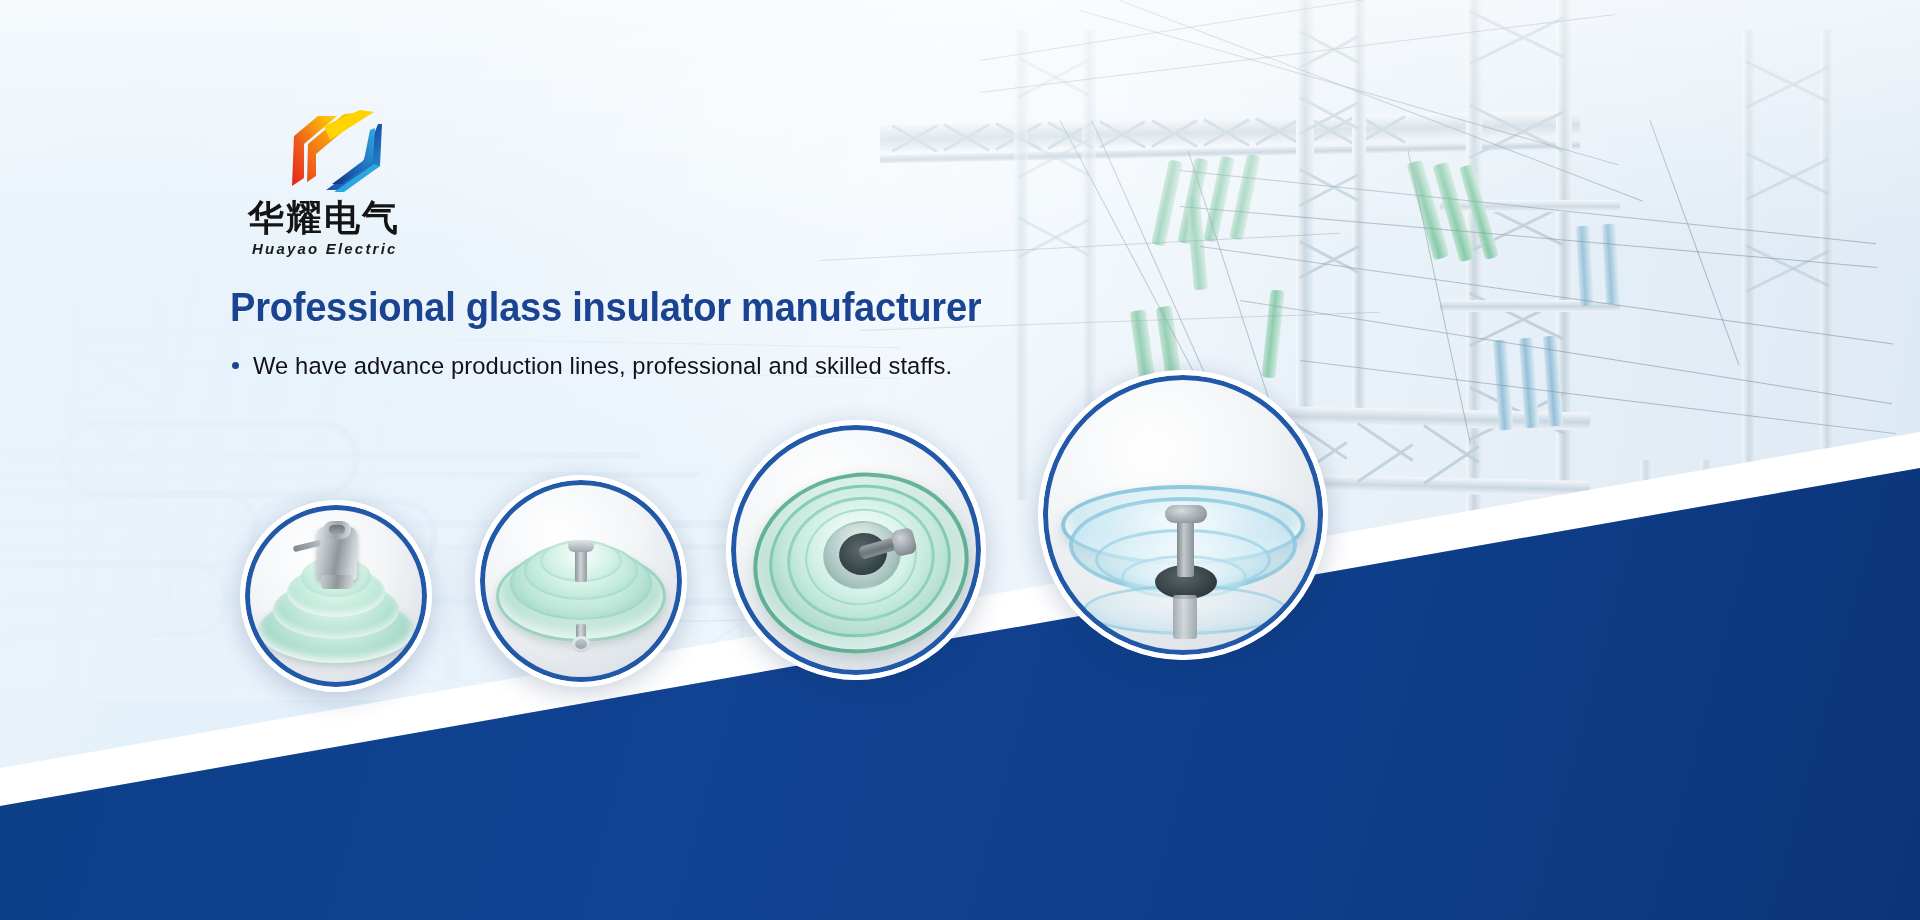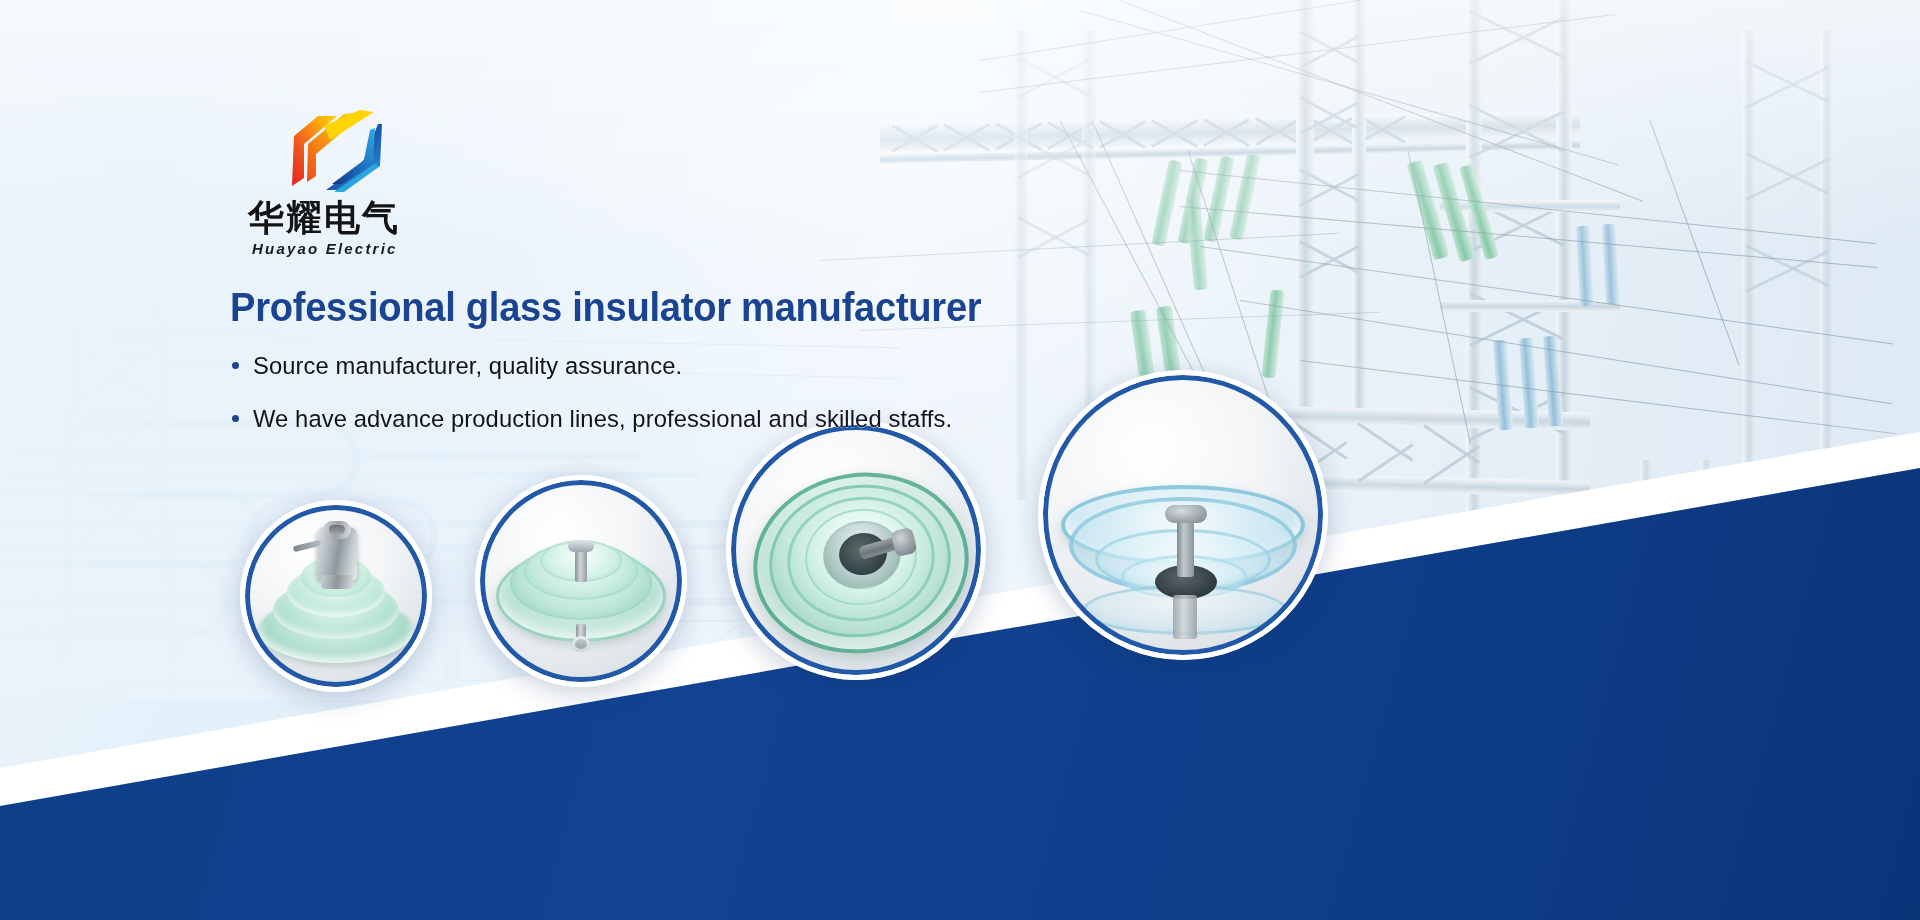--- a/index.html
+++ b/index.html
@@ -384,10 +384,6 @@
   <div class="bullets">
     <div class="bullet-row">
       <span class="bullet-dot"></span>
-      <span class="bullet-text">Source manufacturer, quality assurance.</span>
-    </div>
-    <div class="bullet-row">
-      <span class="bullet-dot"></span>
       <span class="bullet-text">We have advance production lines, professional and skilled staffs.</span>
     </div>
   </div>

